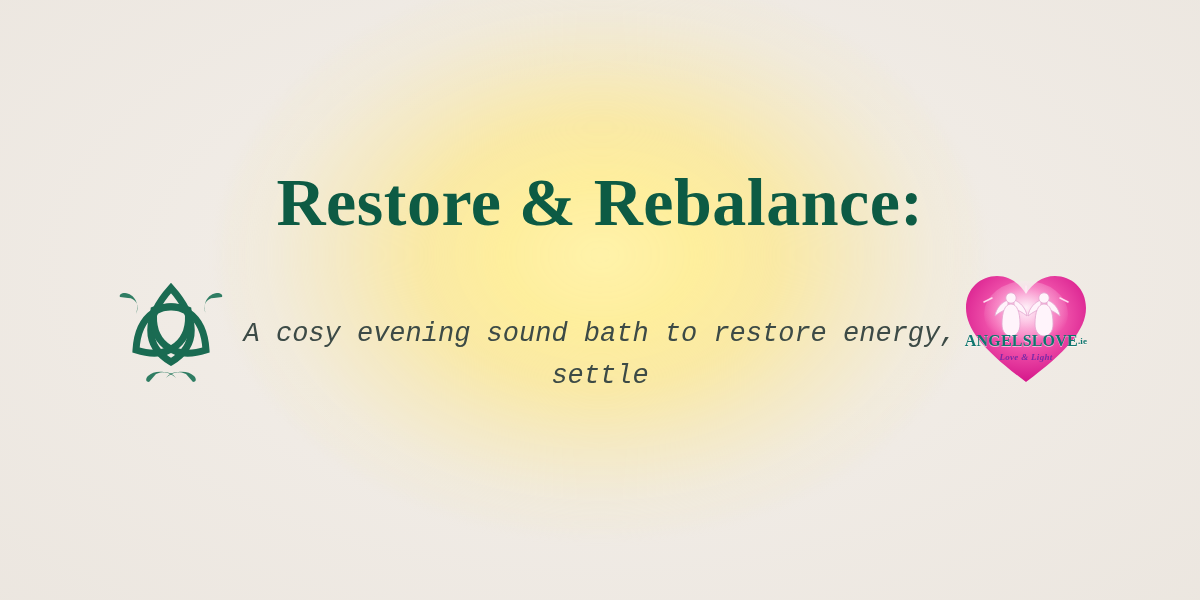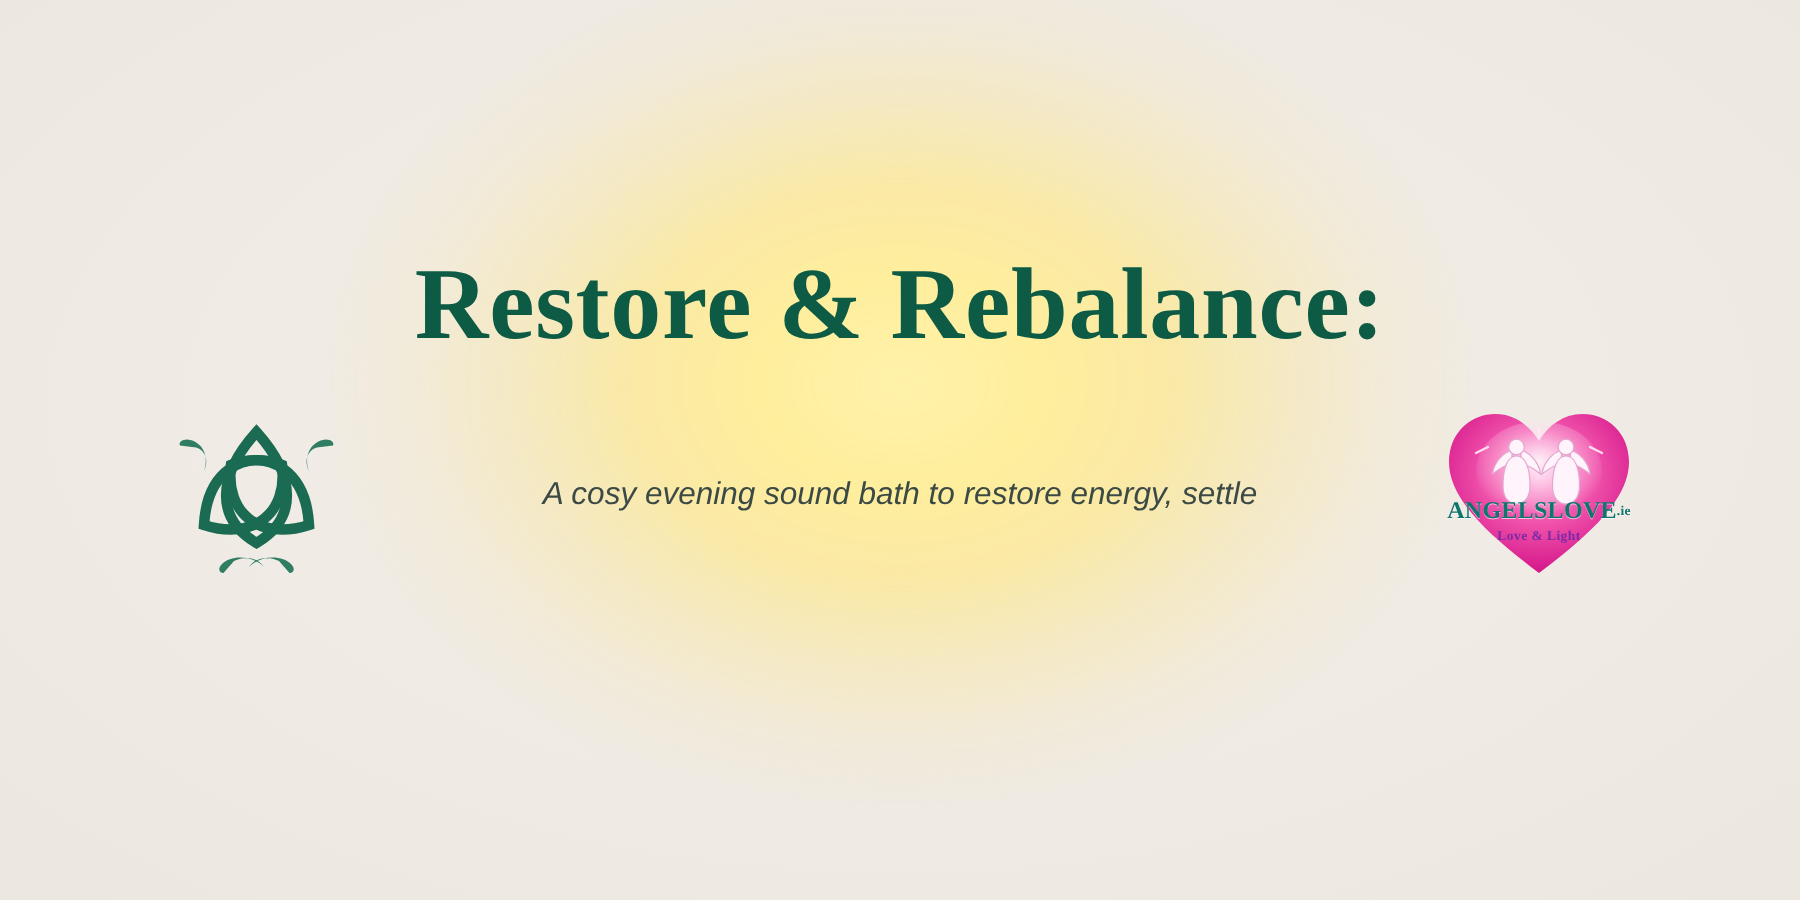--- a/index.html
+++ b/index.html
@@ -89,9 +89,9 @@
 
   #description {
     margin-top: 78px;
-    font-family: Liberation Sans, sans-serif;
+    font-family: Liberation Mono, monospace;
     font-style: italic;
-    font-size: 21px;
+    font-size: 27px;
     line-height: 1.55;
     color: #3c4a46;
     max-width: 820px;

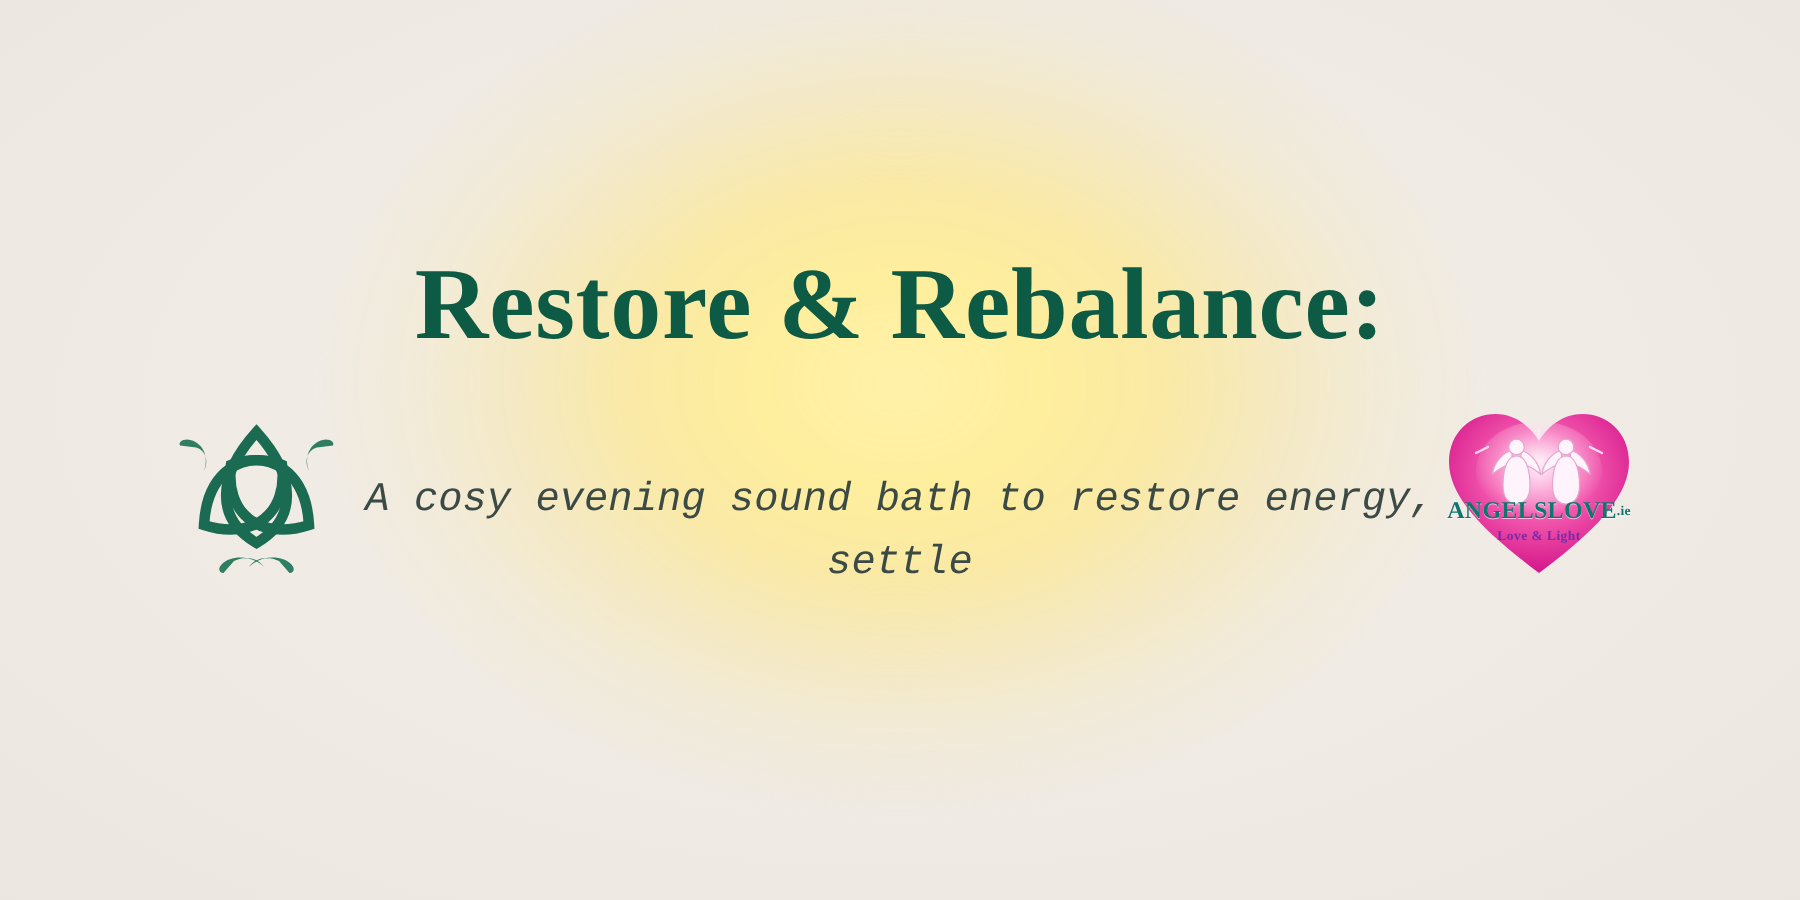--- a/index.html
+++ b/index.html
@@ -145,6 +145,7 @@
     top: 84px;
     font-size: 9px;
     color: #7a2aa6;
+    font-style: italic;
     letter-spacing: 0.3px;
   }
 </style>

